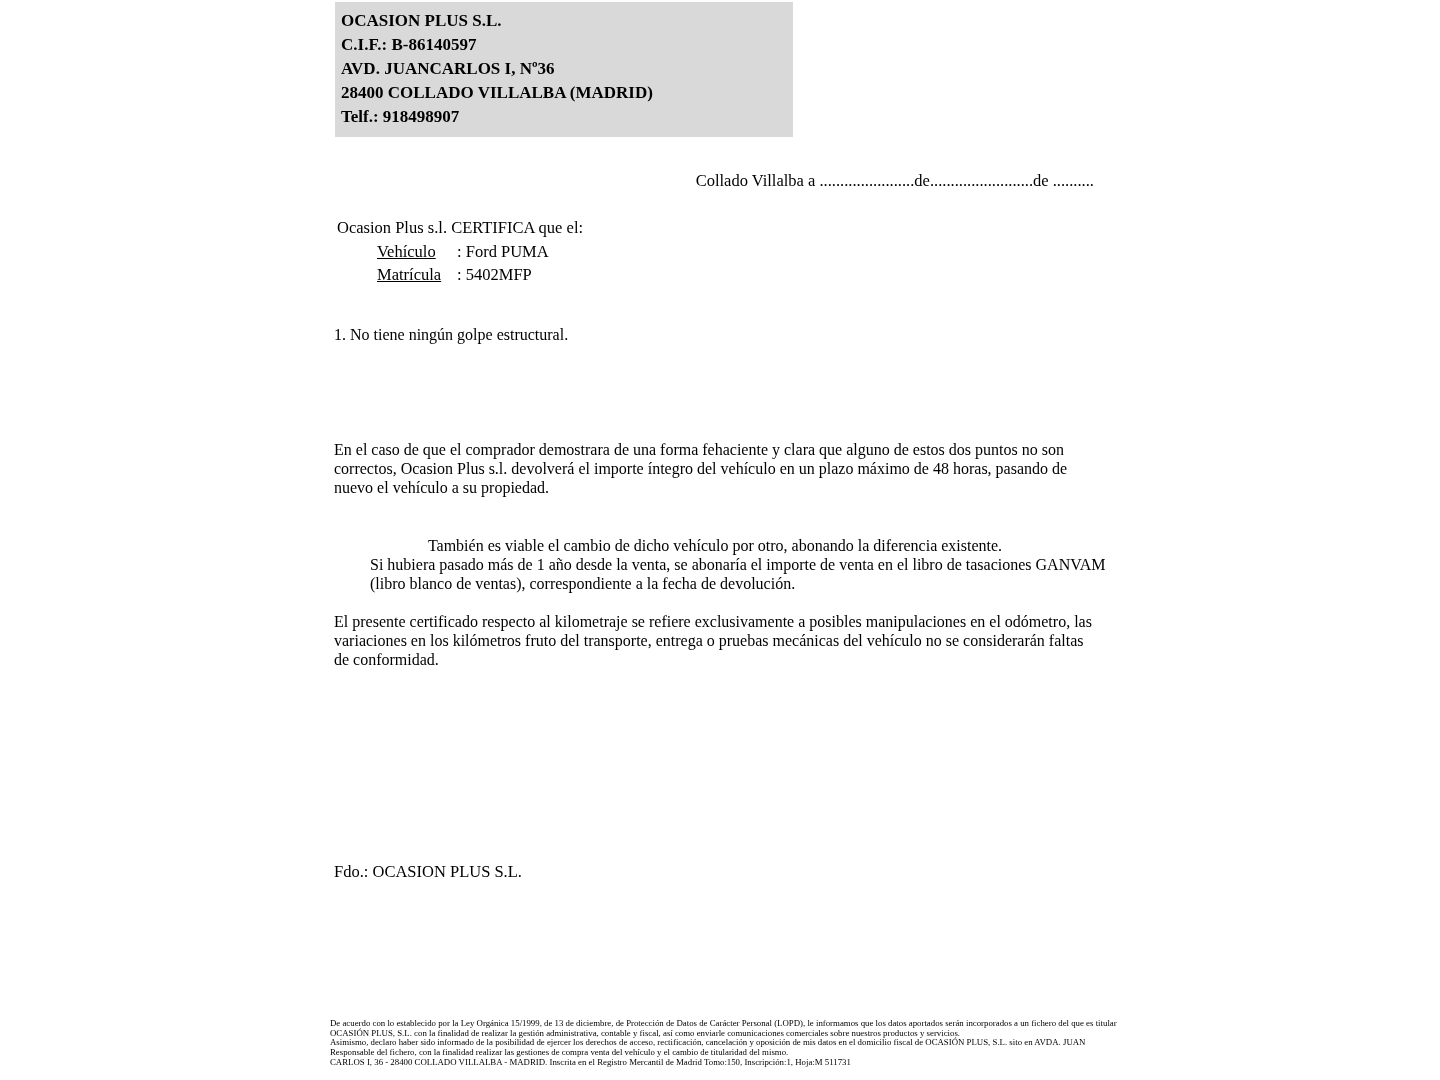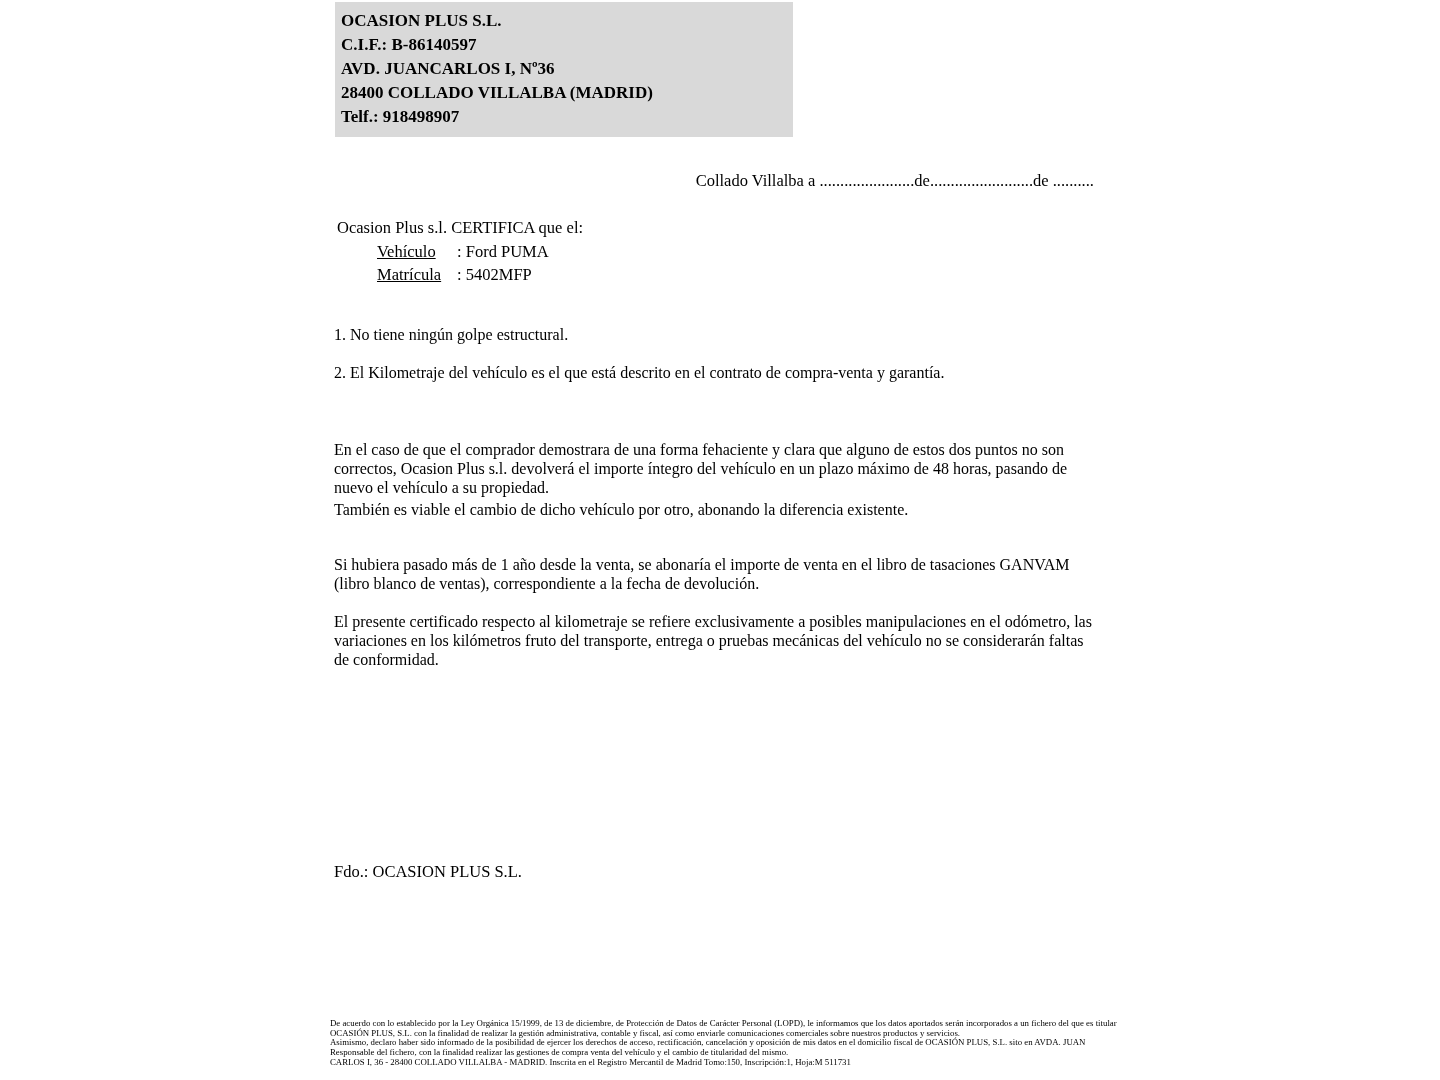--- a/index.html
+++ b/index.html
@@ -108,7 +108,6 @@
   </div>
 
   <div class="clause clause-1">1. No tiene ningún golpe estructural.</div>
-  <div class="clause clause-2">2. El Kilometraje del vehículo es el que está descrito en el contrato de compra-venta y garantía.</div>
 
   <div class="para para-1">En el caso de que el comprador demostrara de una forma fehaciente y clara que alguno de estos dos puntos no son correctos, Ocasion Plus s.l. devolverá el importe íntegro del vehículo en un plazo máximo de 48 horas, pasando de nuevo el vehículo a su propiedad.</div>
   <div class="para para-2">También es viable el cambio de dicho vehículo por otro, abonando la diferencia existente.</div>

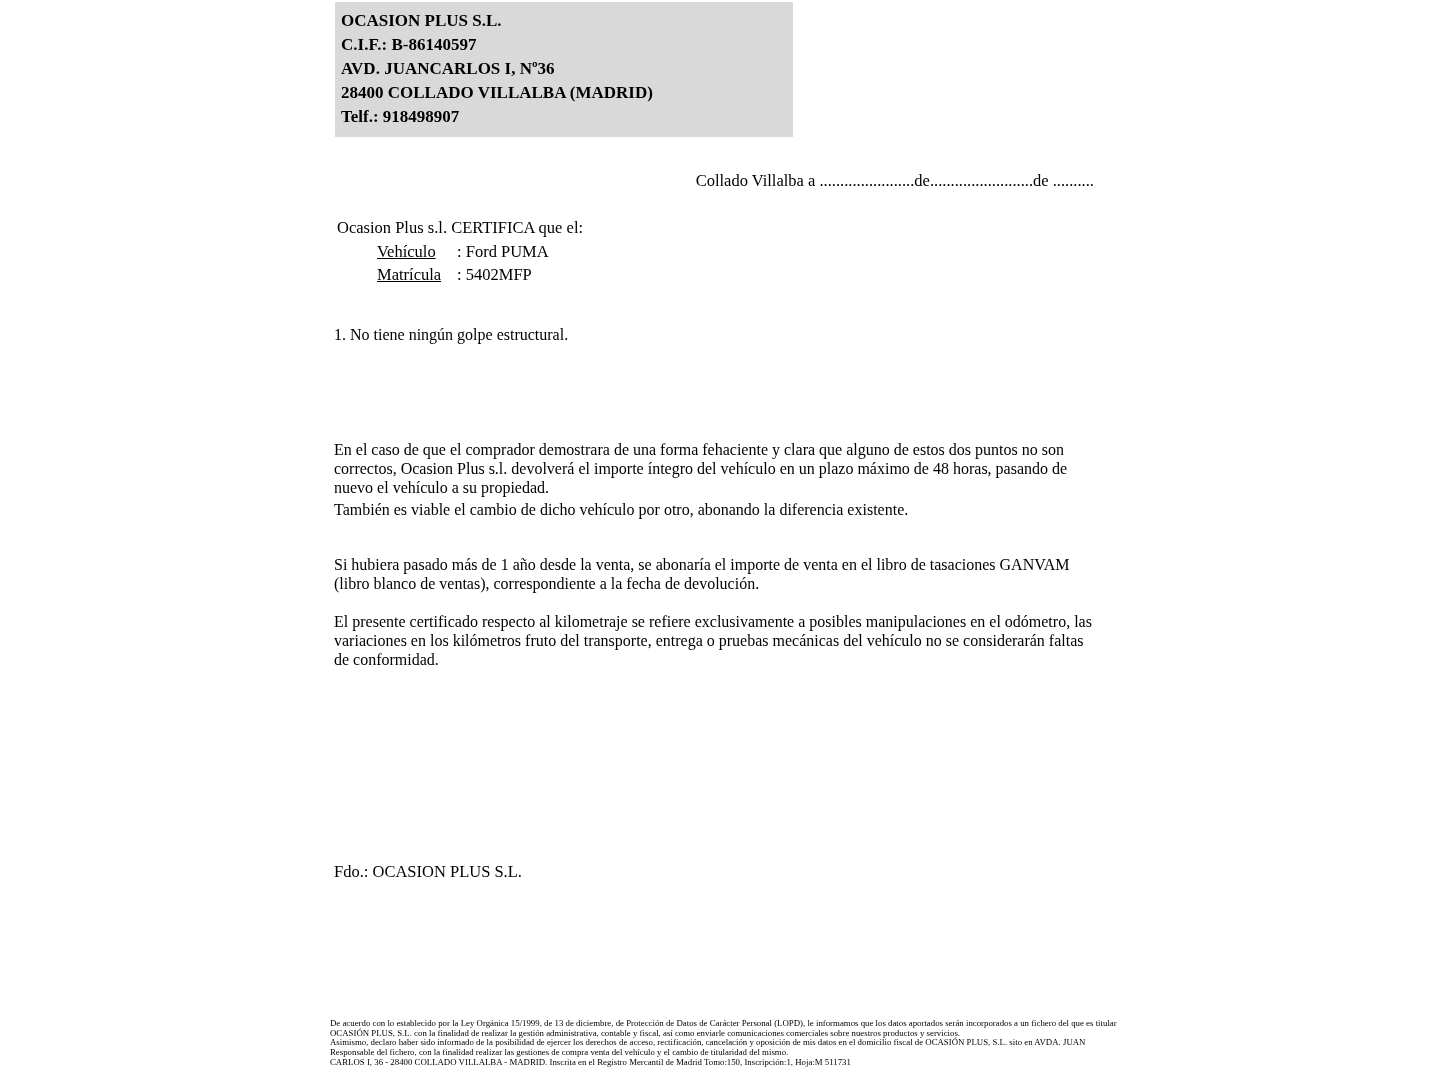--- a/index.html
+++ b/index.html
@@ -61,7 +61,7 @@
     line-height:19px;
   }
   .para-1 { top:440px; }
-  .para-2 { top:500px; }
+  .para-2 { top:536px;text-align:center; }
   .para-3 { top:555px; }
   .para-4 { top:612px; }
   .signature {

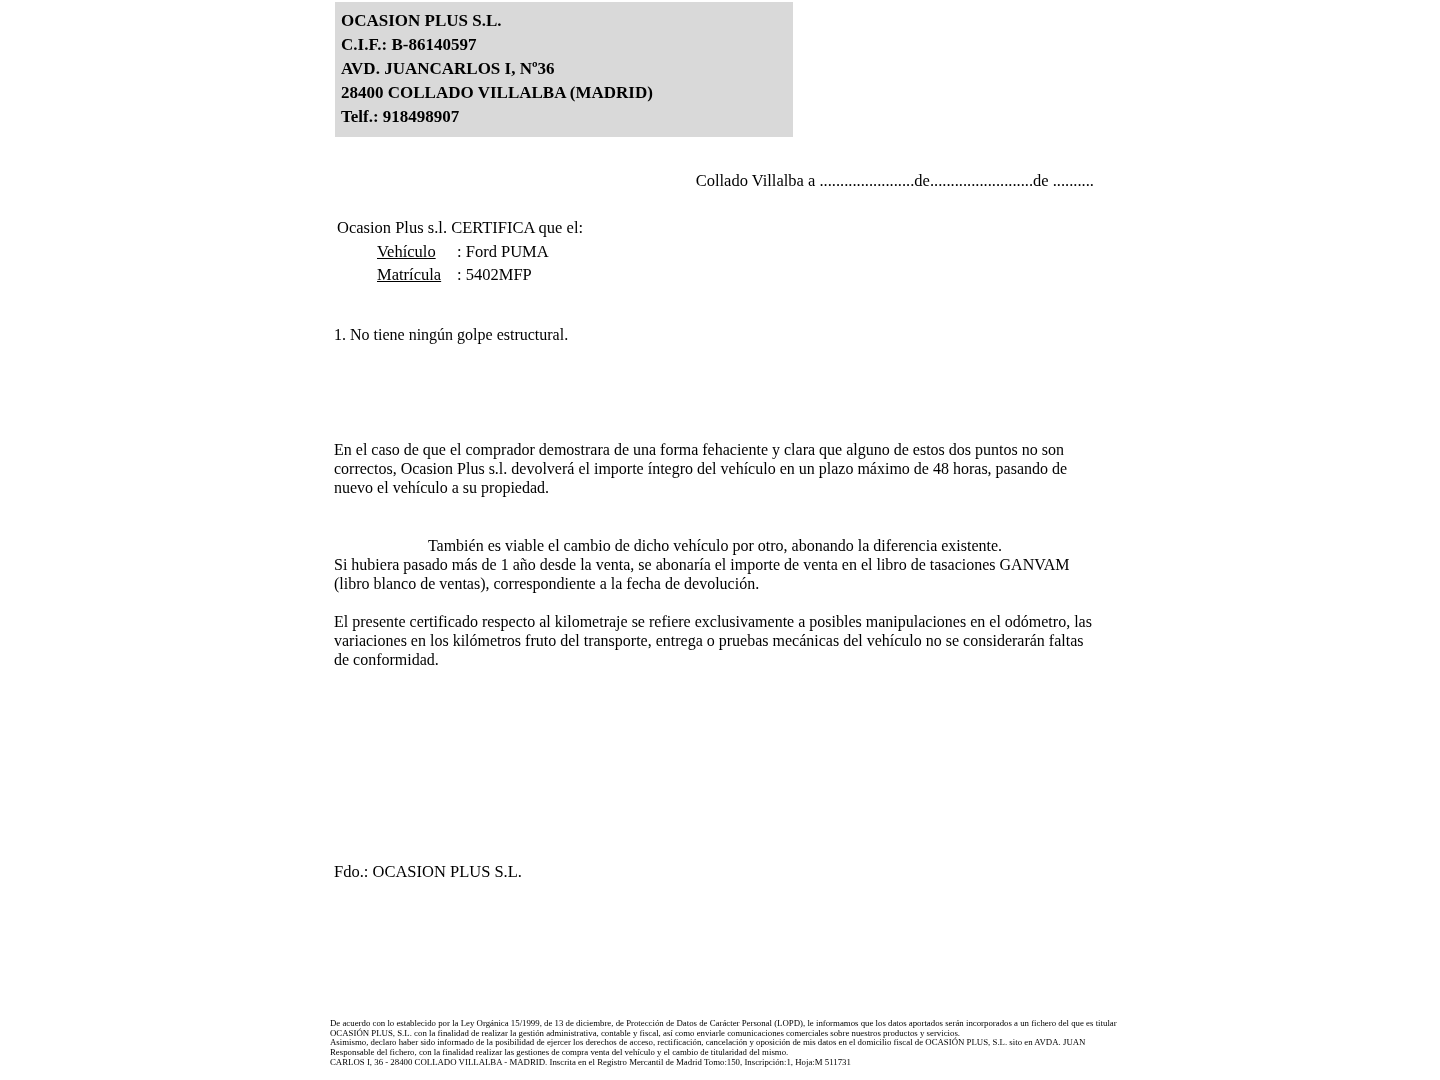--- a/index.html
+++ b/index.html
@@ -62,7 +62,7 @@
   }
   .para-1 { top:440px; }
   .para-2 { top:536px;text-align:center; }
-  .para-3 { top:555px; }
+  .para-3 { top:555px;margin-left:36px; }
   .para-4 { top:612px; }
   .signature {
     position:absolute;

